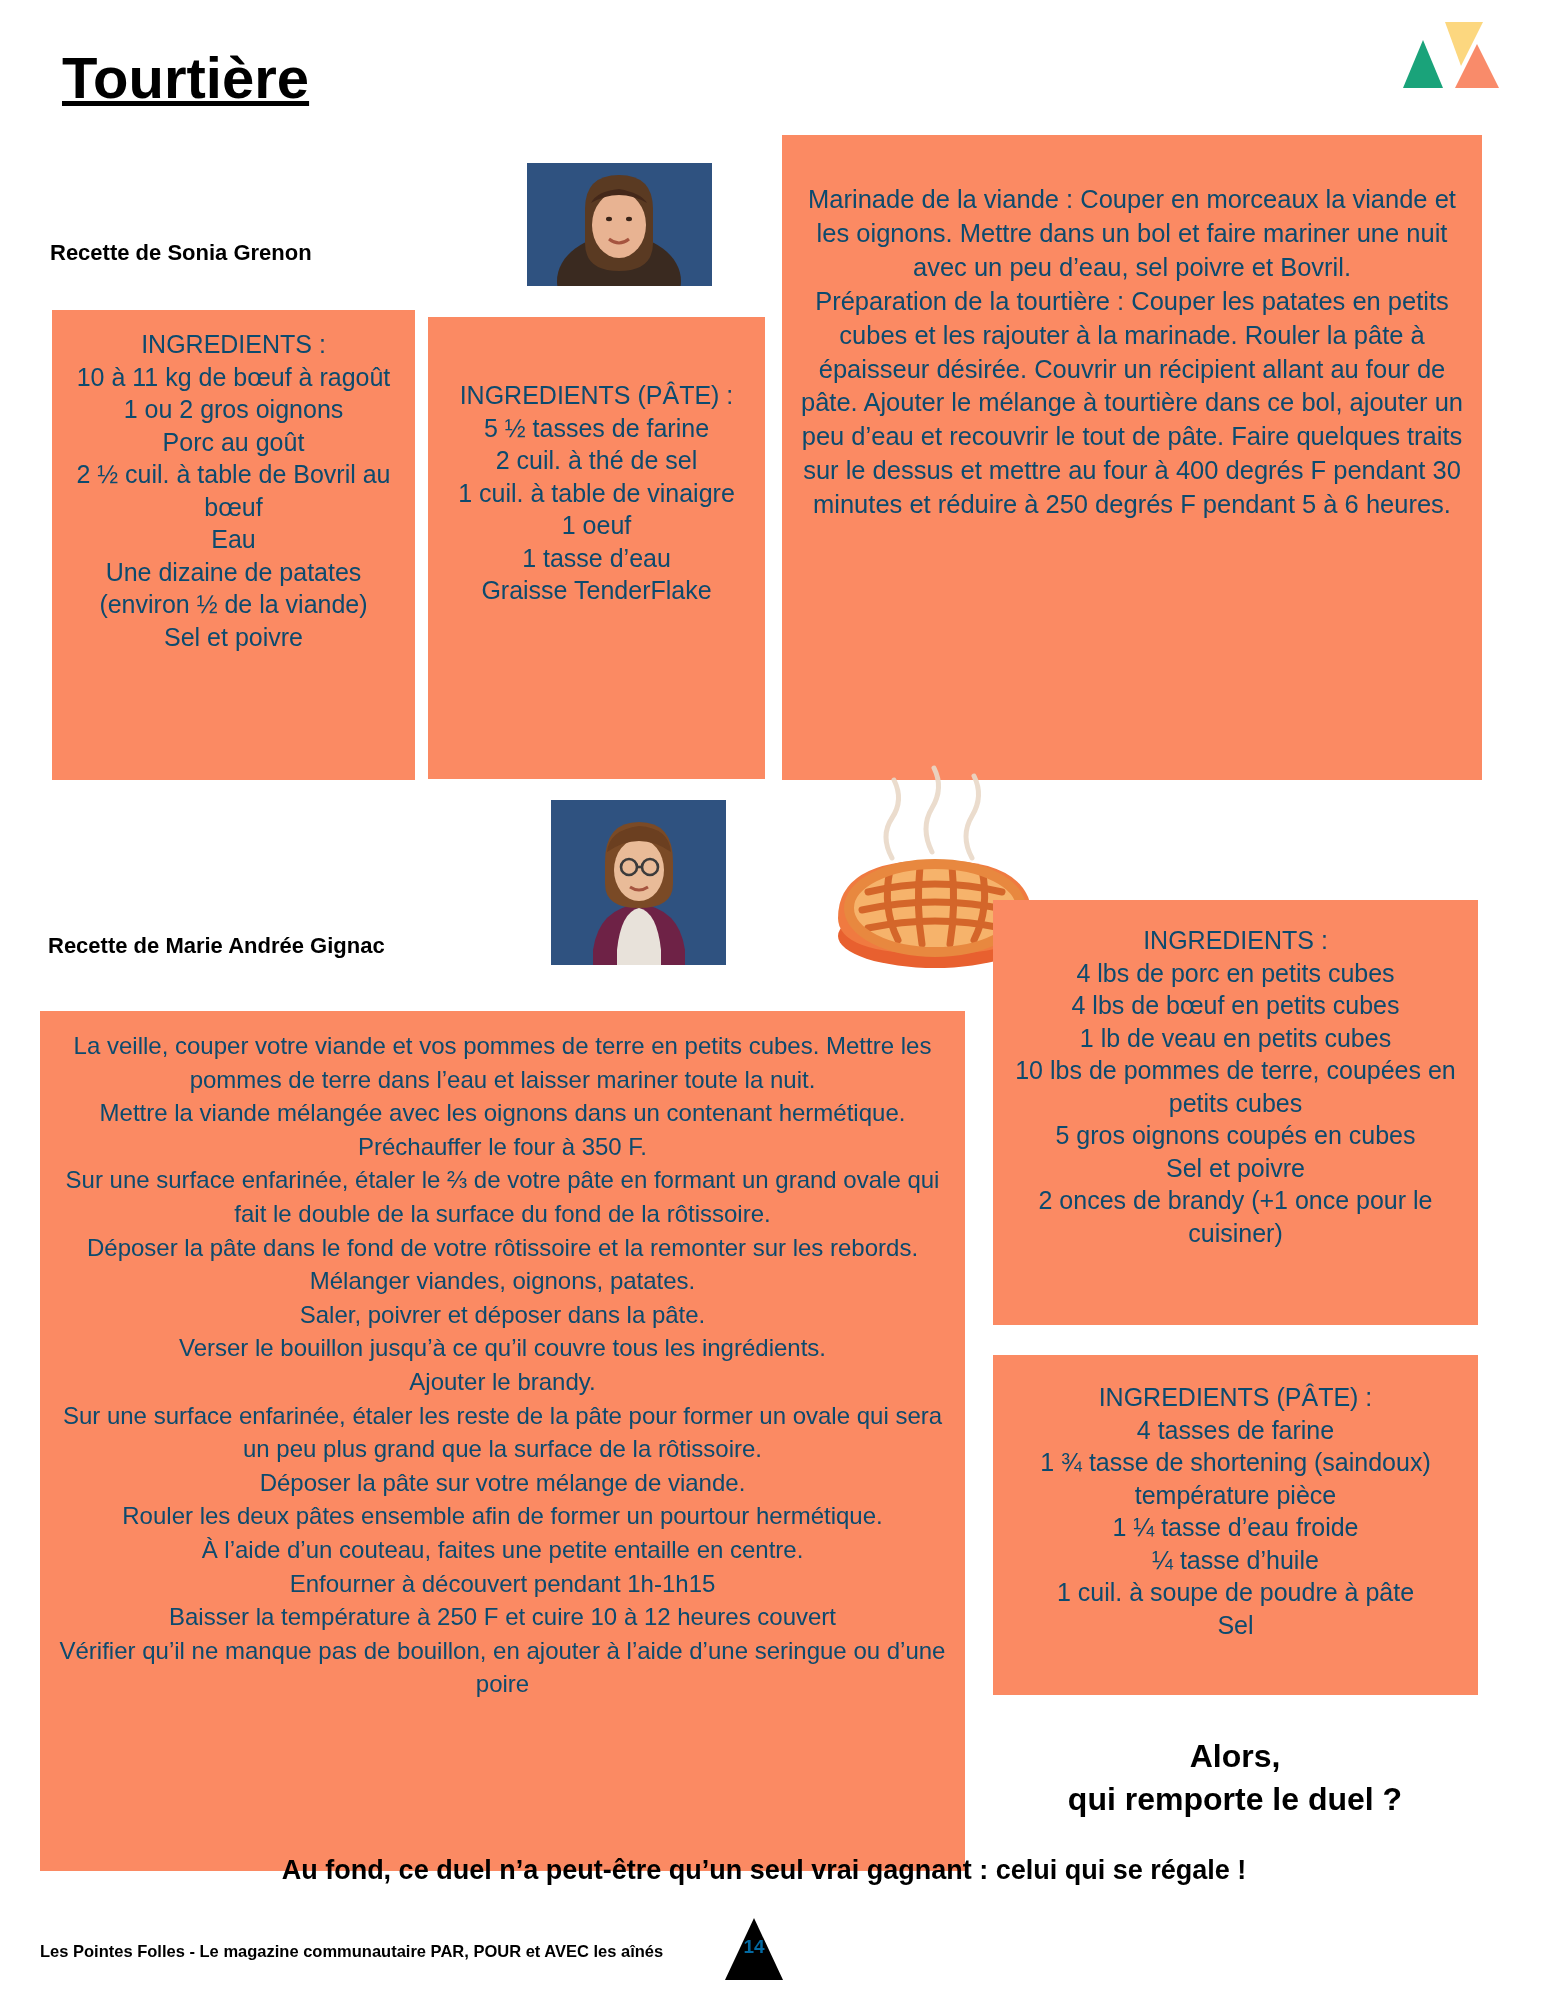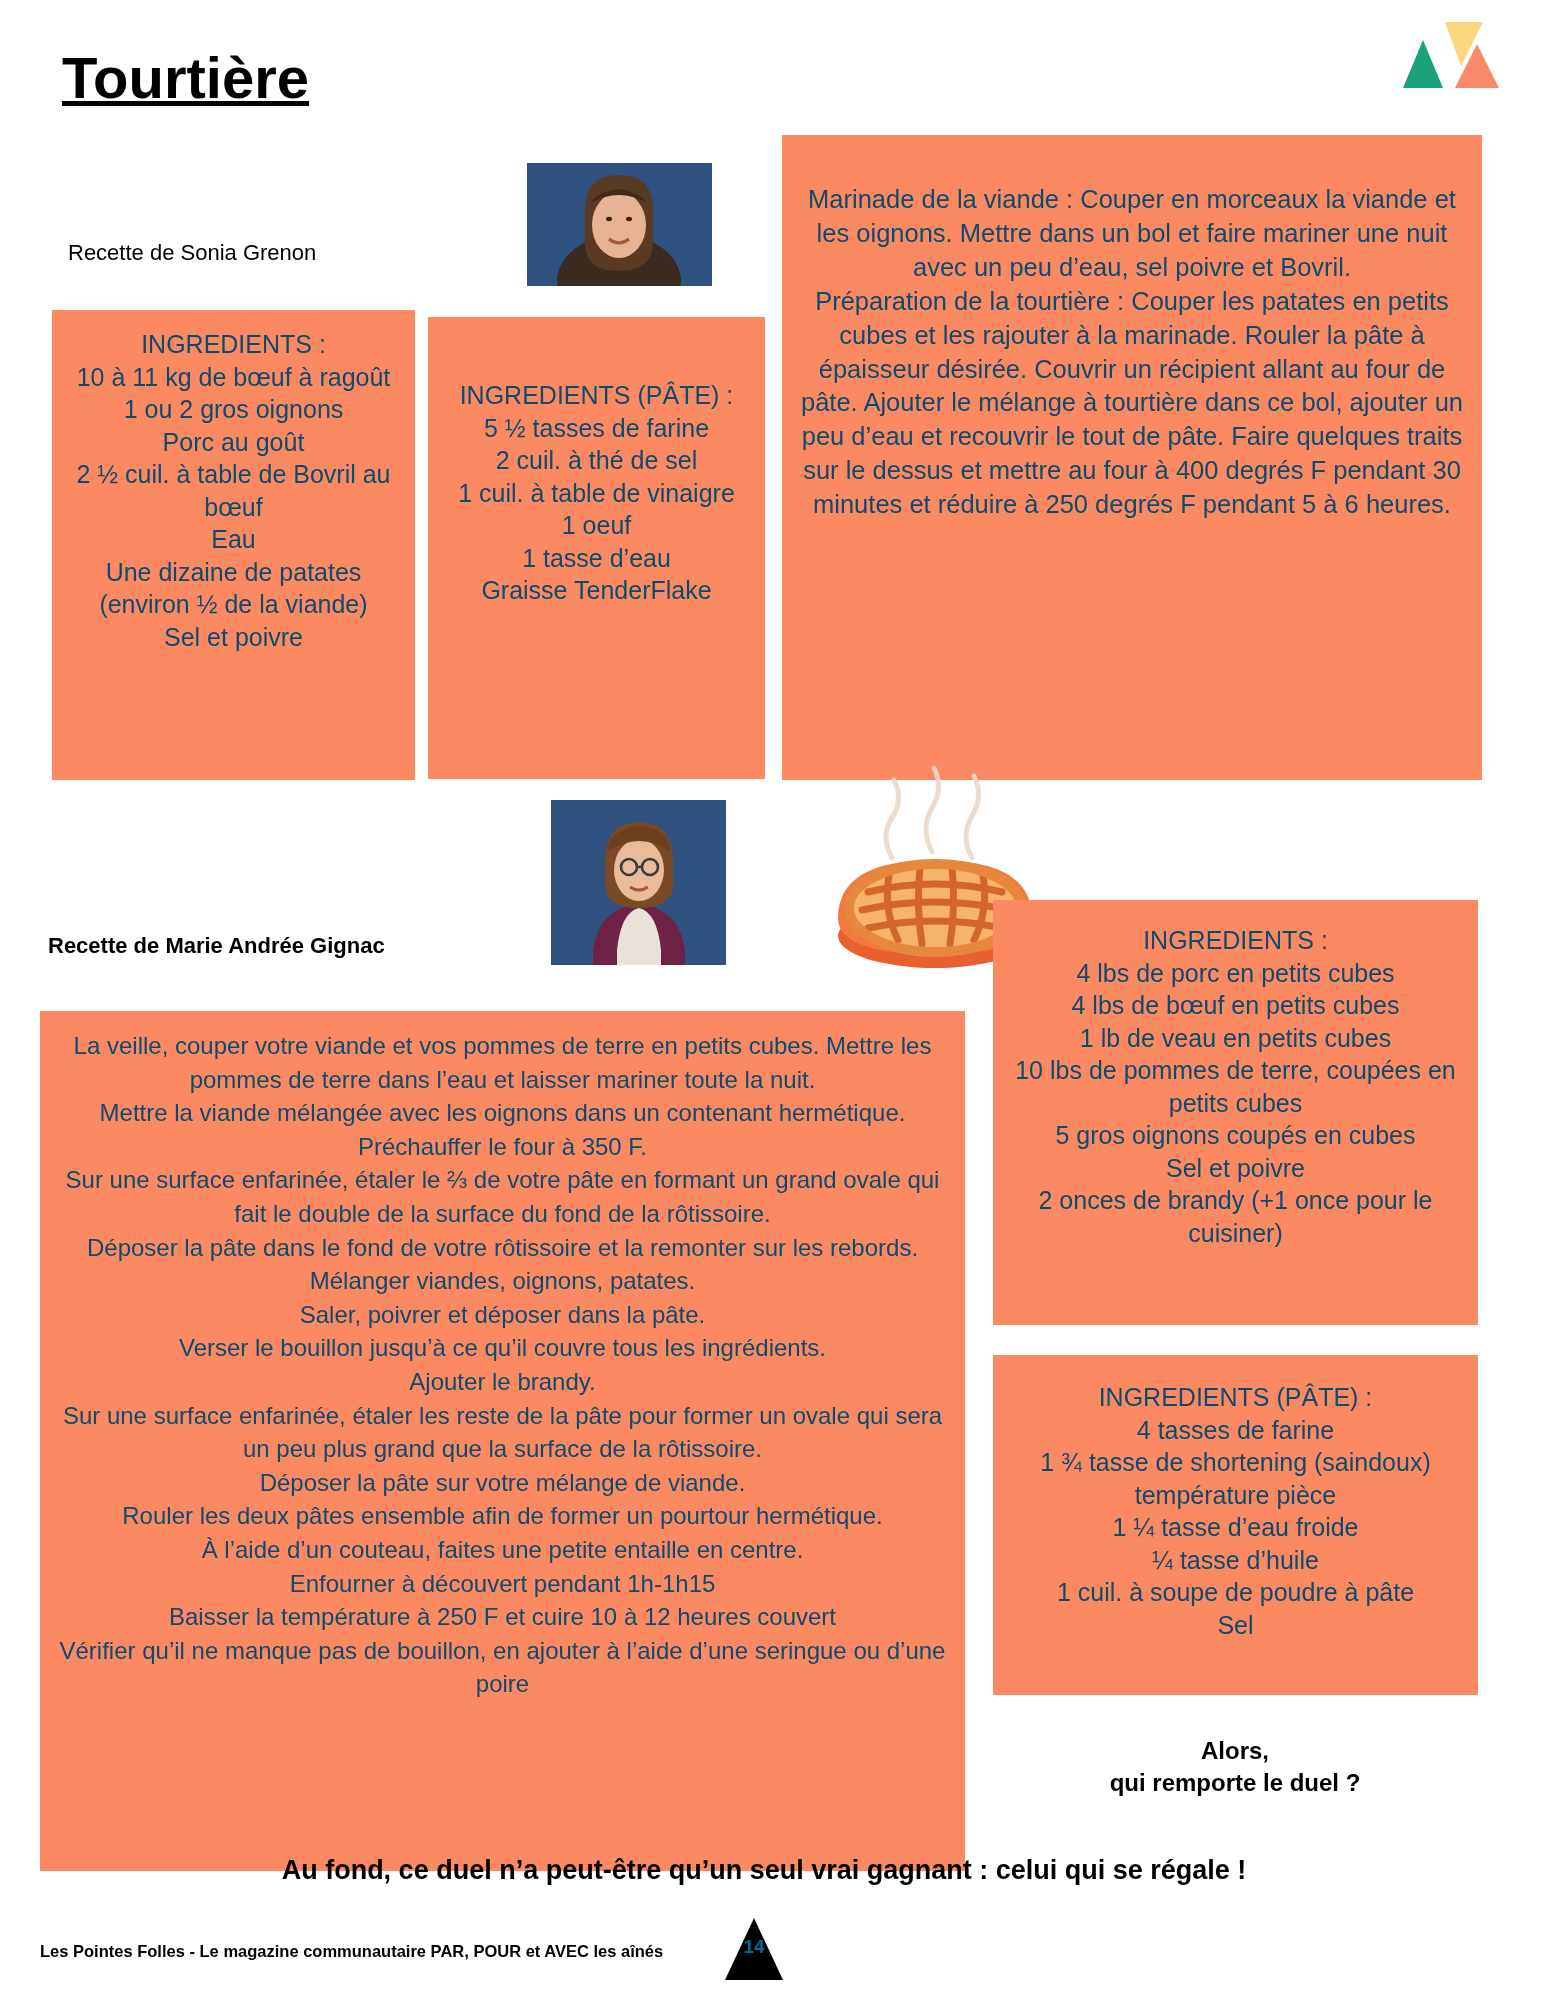--- a/index.html
+++ b/index.html
@@ -44,10 +44,10 @@
 
   .author1 {
     position: absolute;
-    left: 68px;
+    left: 50px;
     top: 240px;
     font-size: 22px;
-    font-weight: normal;
+    font-weight: bold;
   }
   .author2 {
     position: absolute;

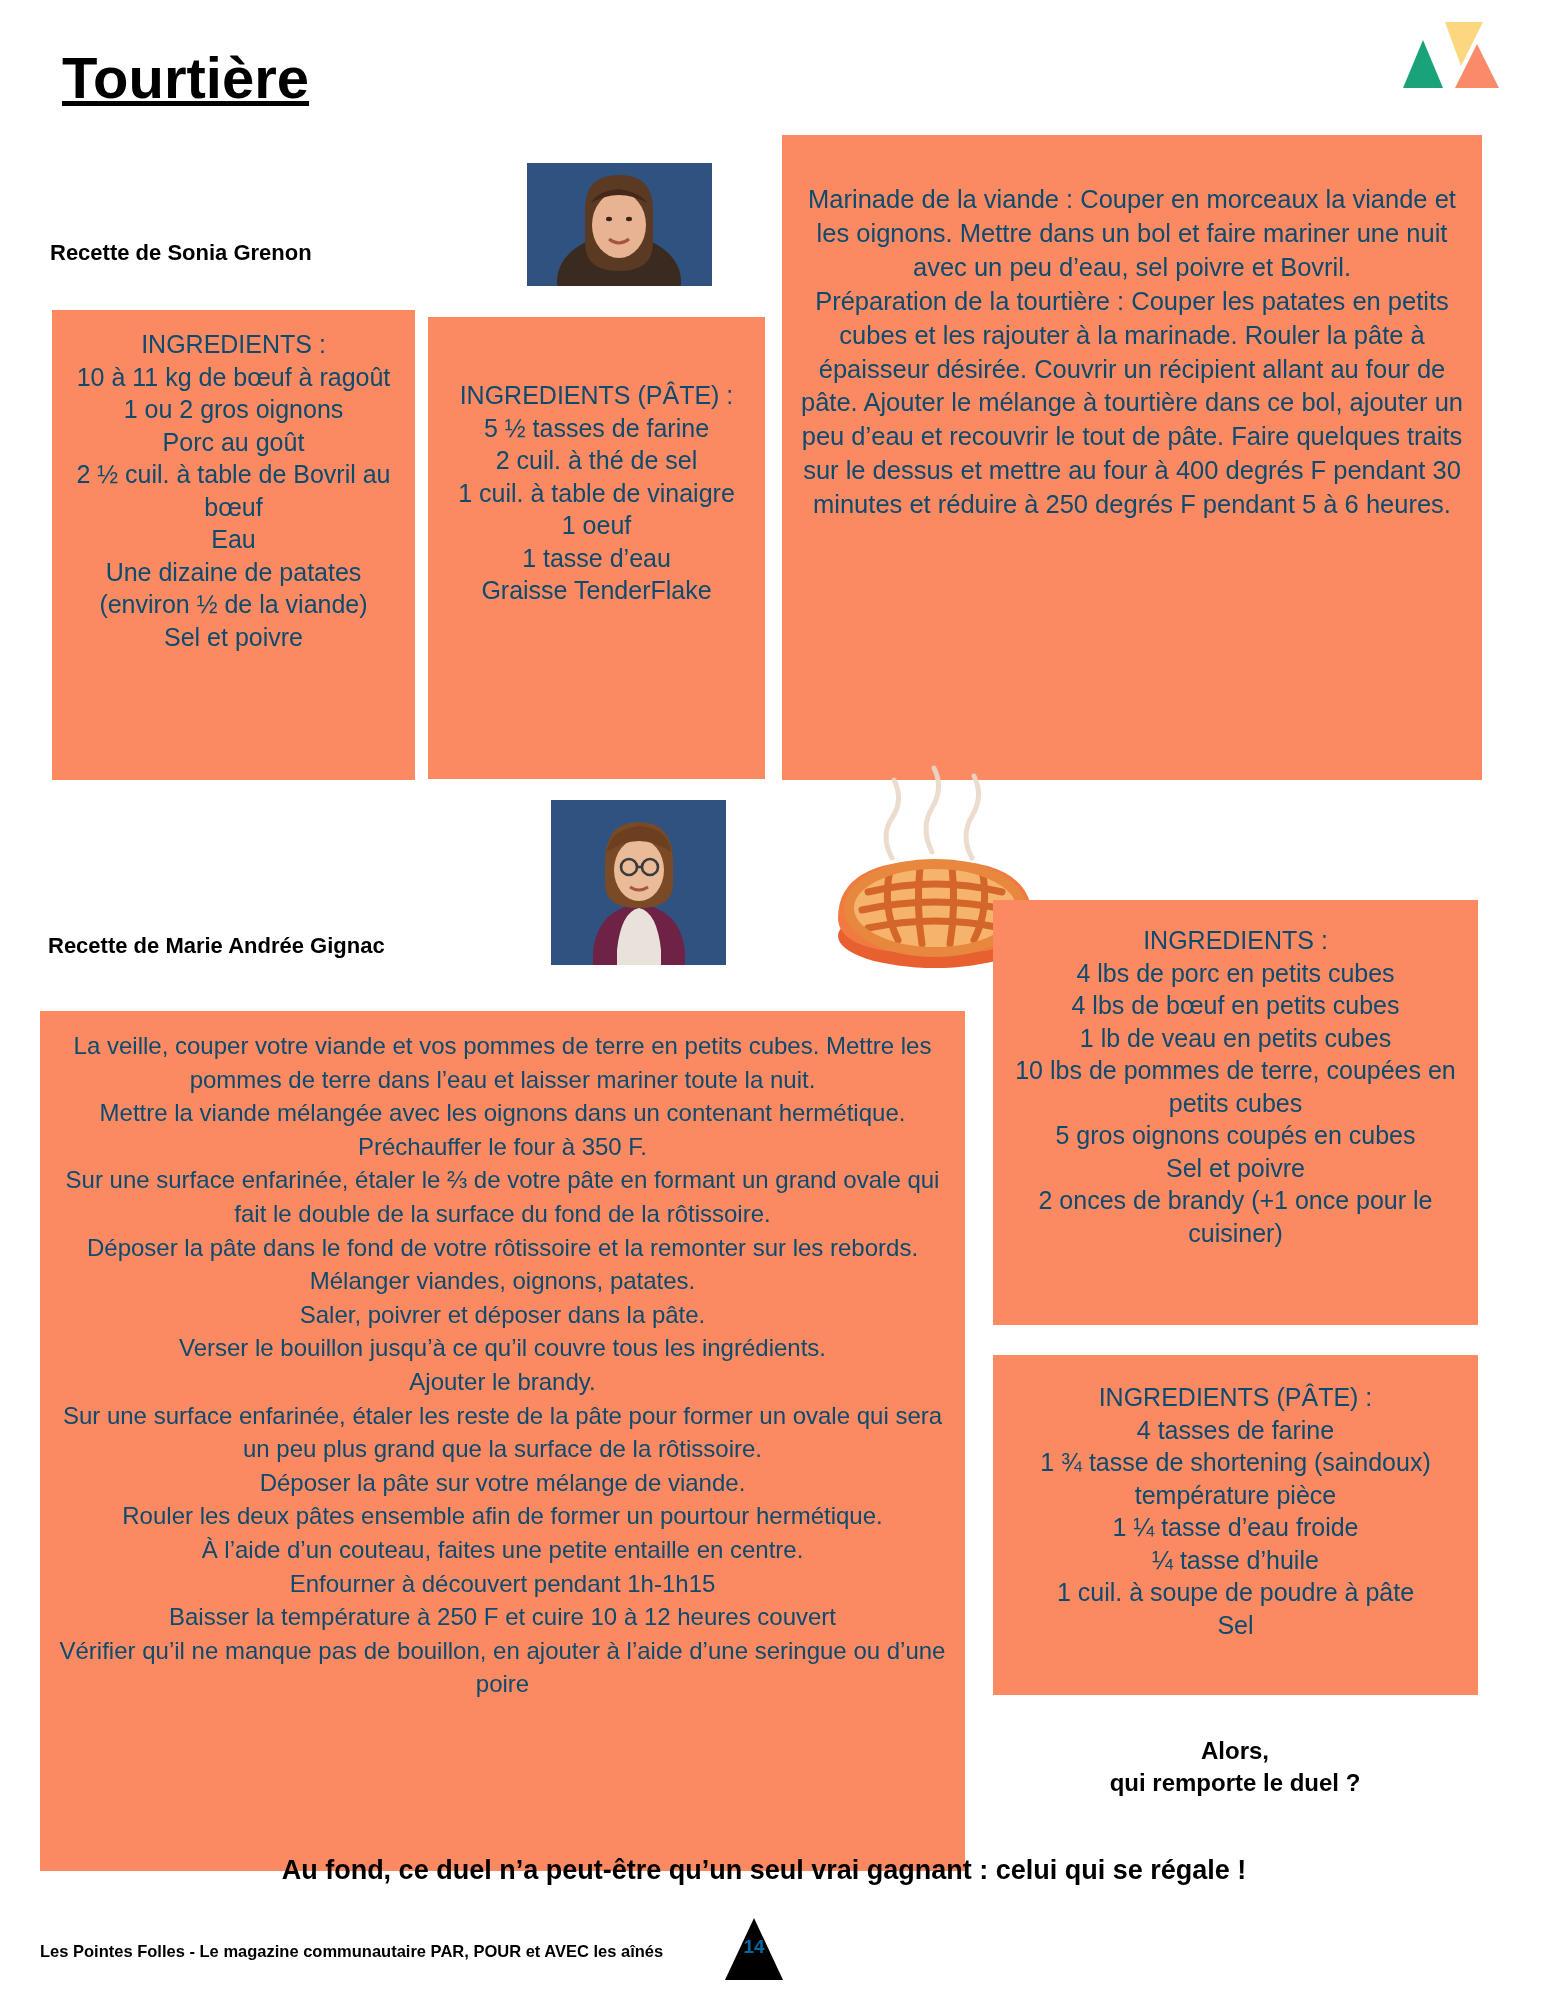--- a/index.html
+++ b/index.html
@@ -136,7 +136,7 @@
     top: 1735px;
     width: 470px;
     text-align: center;
-    font-size: 24px;
+    font-size: 32px;
     font-weight: bold;
     line-height: 1.35;
   }

